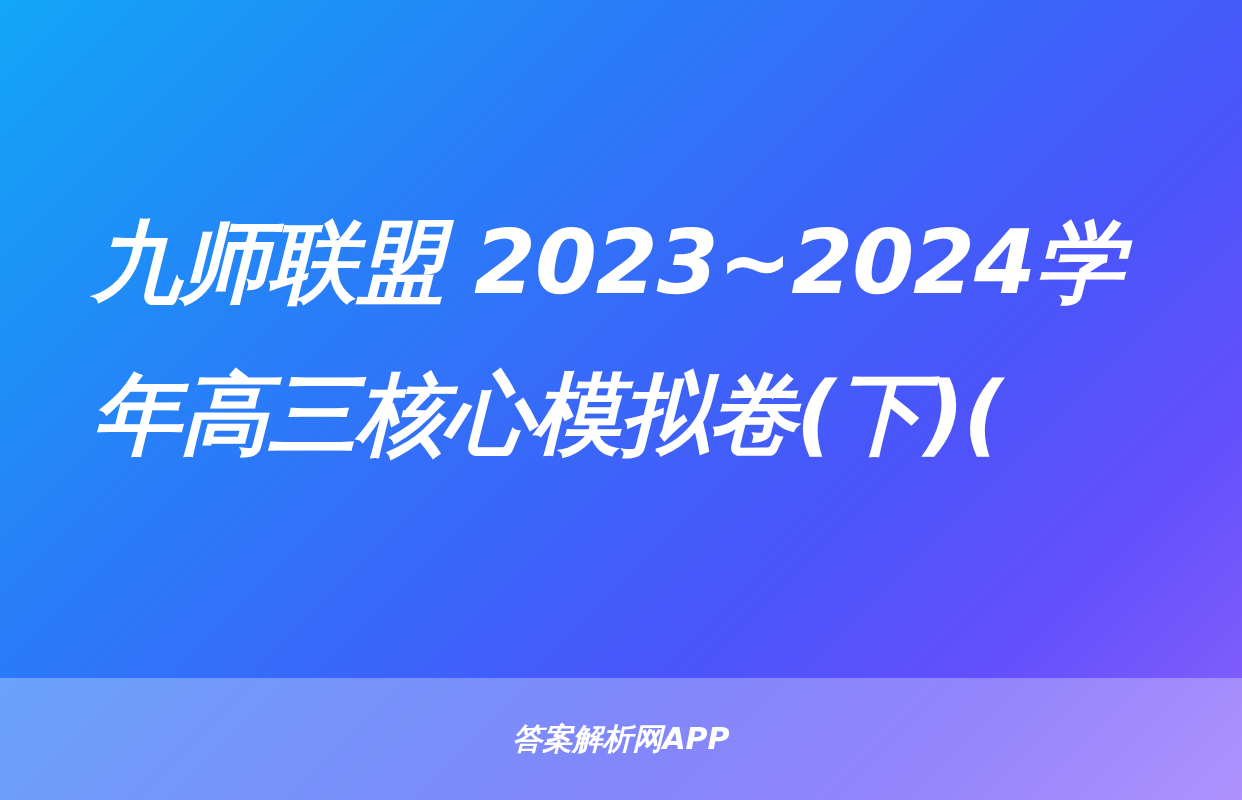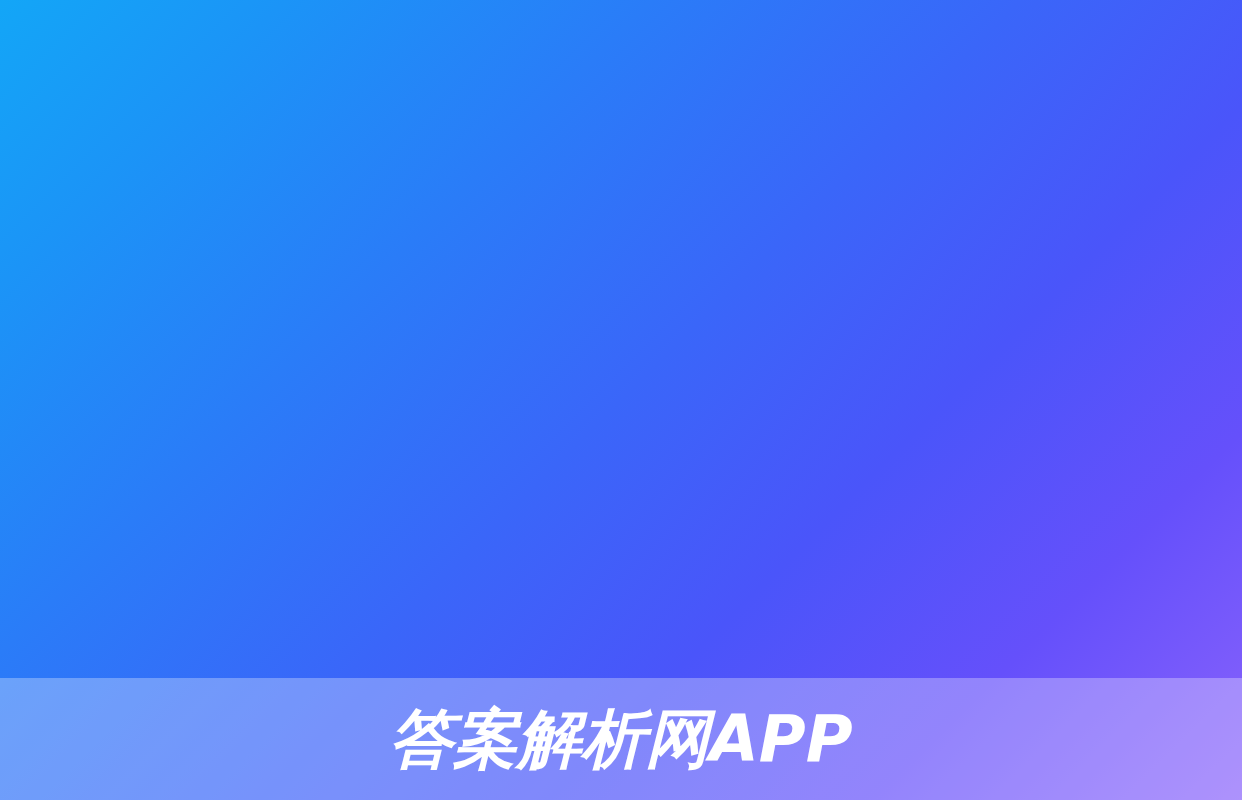--- a/index.html
+++ b/index.html
@@ -71,6 +71,7 @@
 <div id="card">
 
   <div id="title-block">
+    <div class="title-line">九师联盟 2023~2024学</div>
   </div>
 
   <div id="watermark-band">

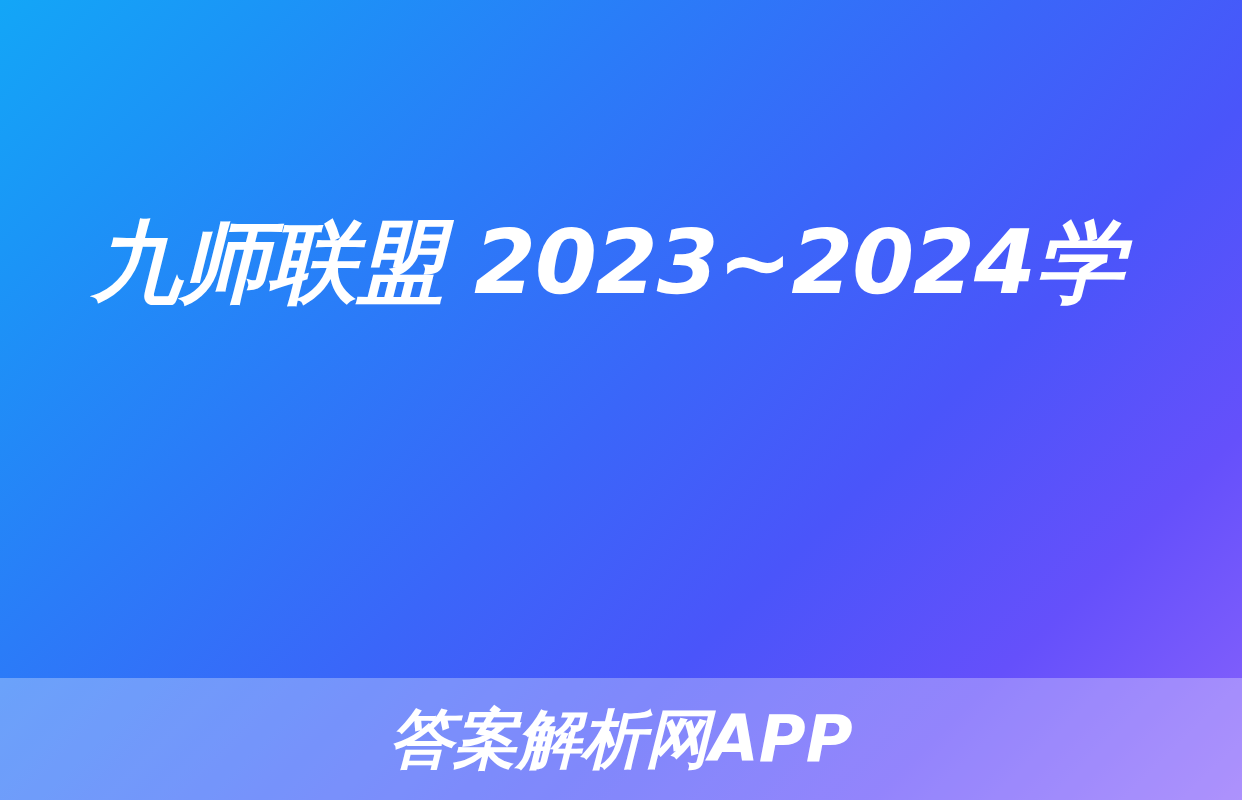--- a/index.html
+++ b/index.html
@@ -72,6 +72,7 @@
 
   <div id="title-block">
     <div class="title-line">九师联盟 2023~2024学</div>
+    <div class="title-line">年高三核心模拟卷(下)(</div>
   </div>
 
   <div id="watermark-band">

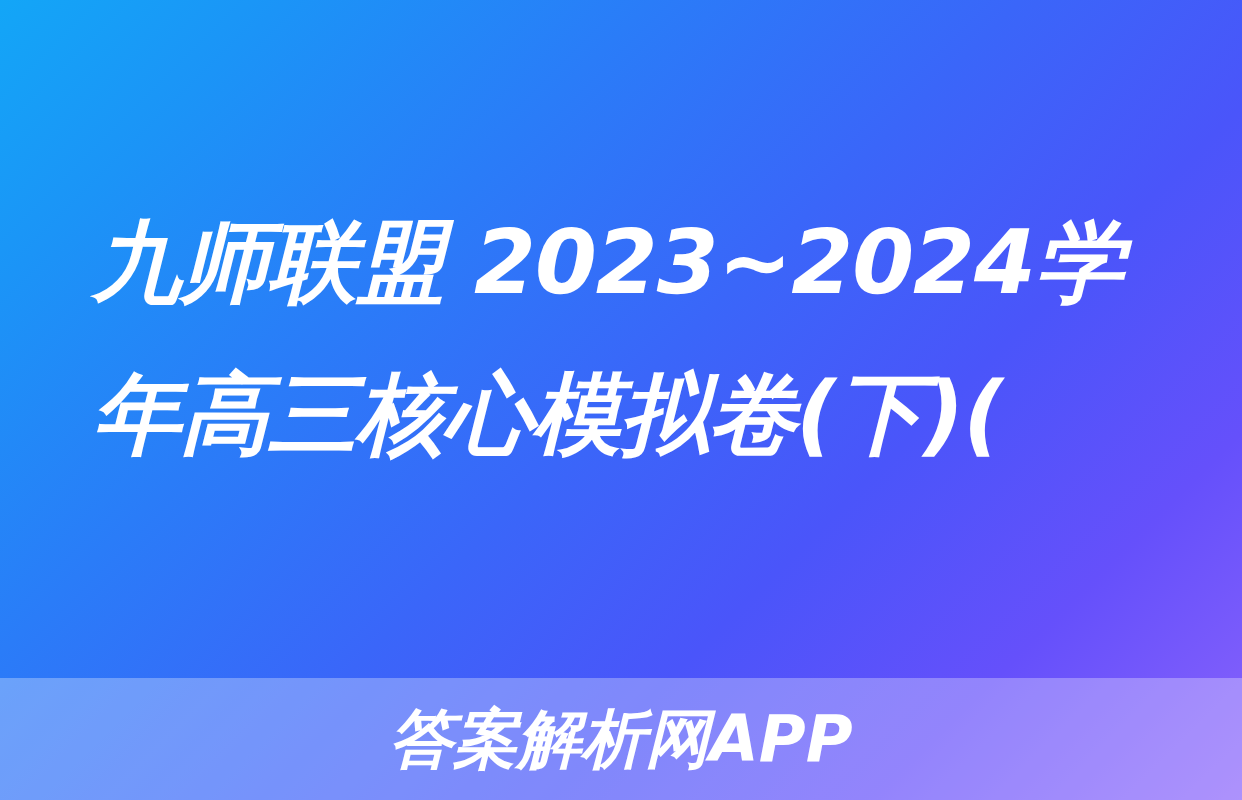--- a/index.html
+++ b/index.html
@@ -57,7 +57,7 @@
   }
   #watermark-text {
     color: #ffffff;
-    font-size: 64px;
+    font-size: 30px;
     font-weight: 700;
     font-style: italic;
     letter-spacing: 0px;

